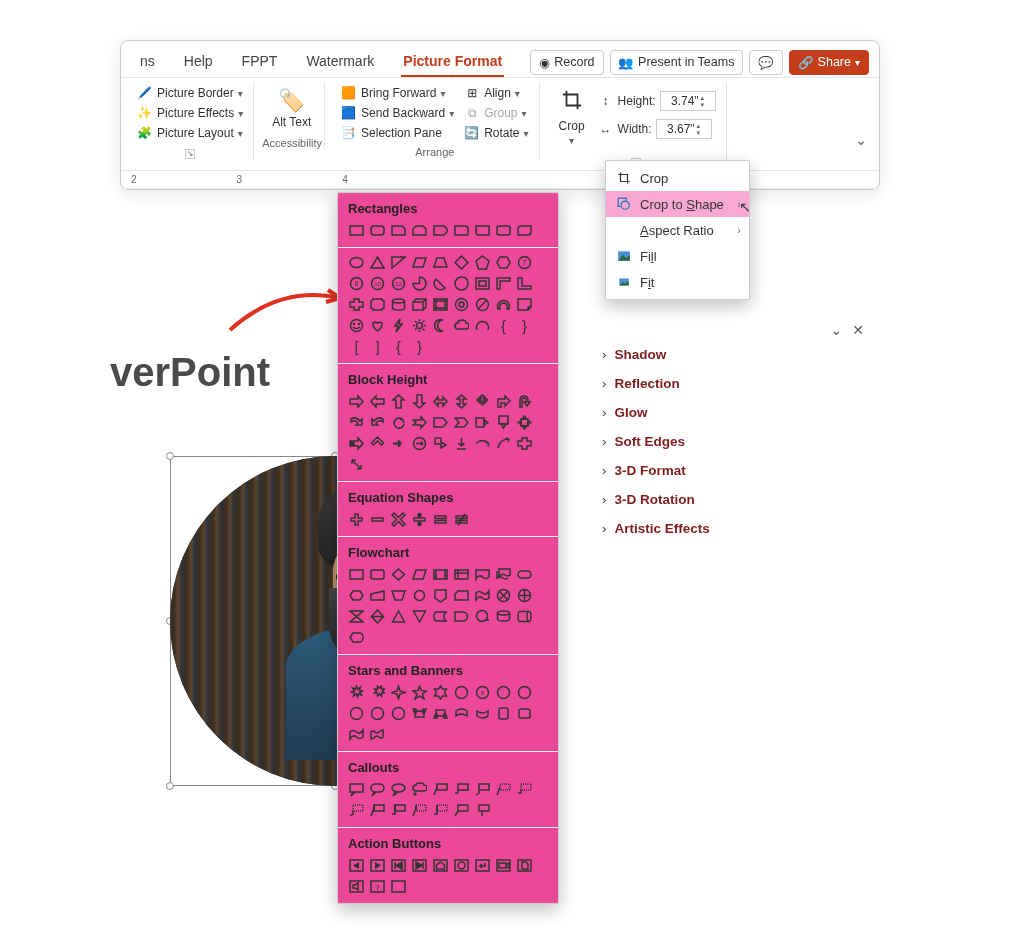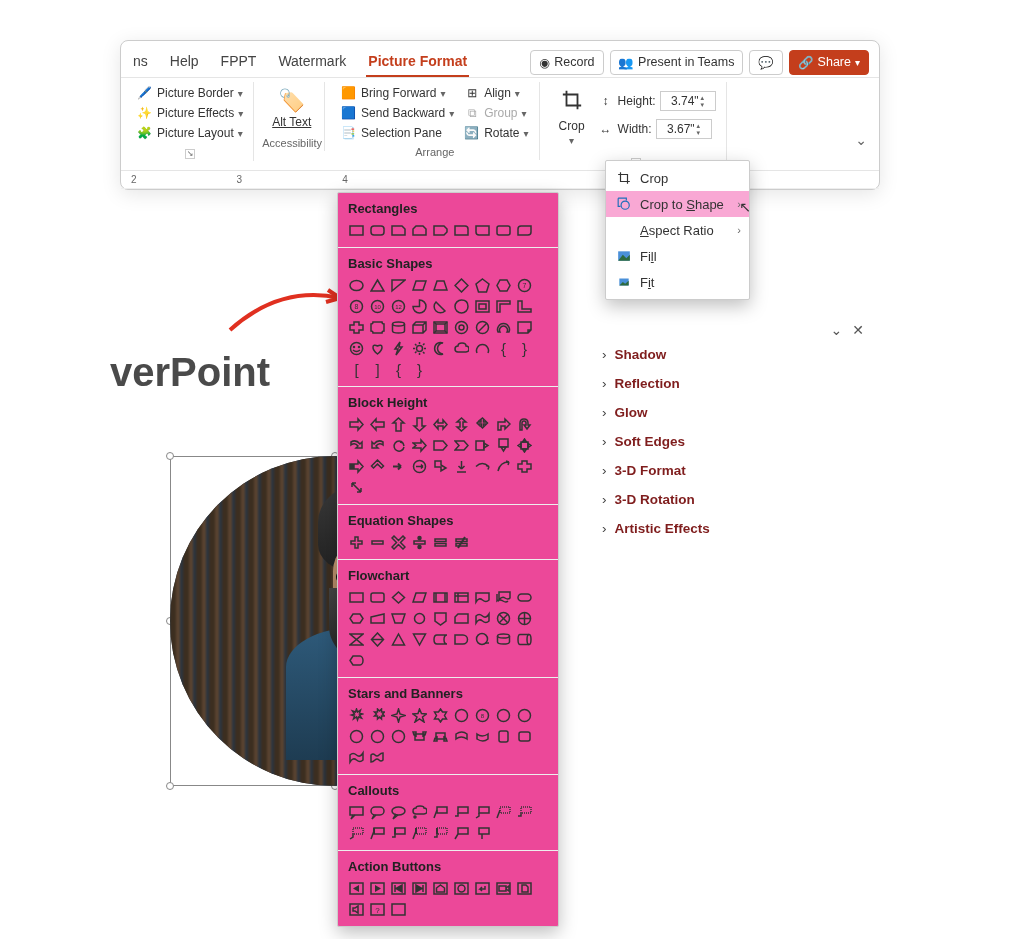--- a/index.html
+++ b/index.html
@@ -35,6 +35,7 @@
     border-bottom: 2px solid transparent;
     color: #444;
     font-size: 14px;
+    margin-left: 7px;
   }
   .tabbar .tab.active {
     color: #c43e1c;

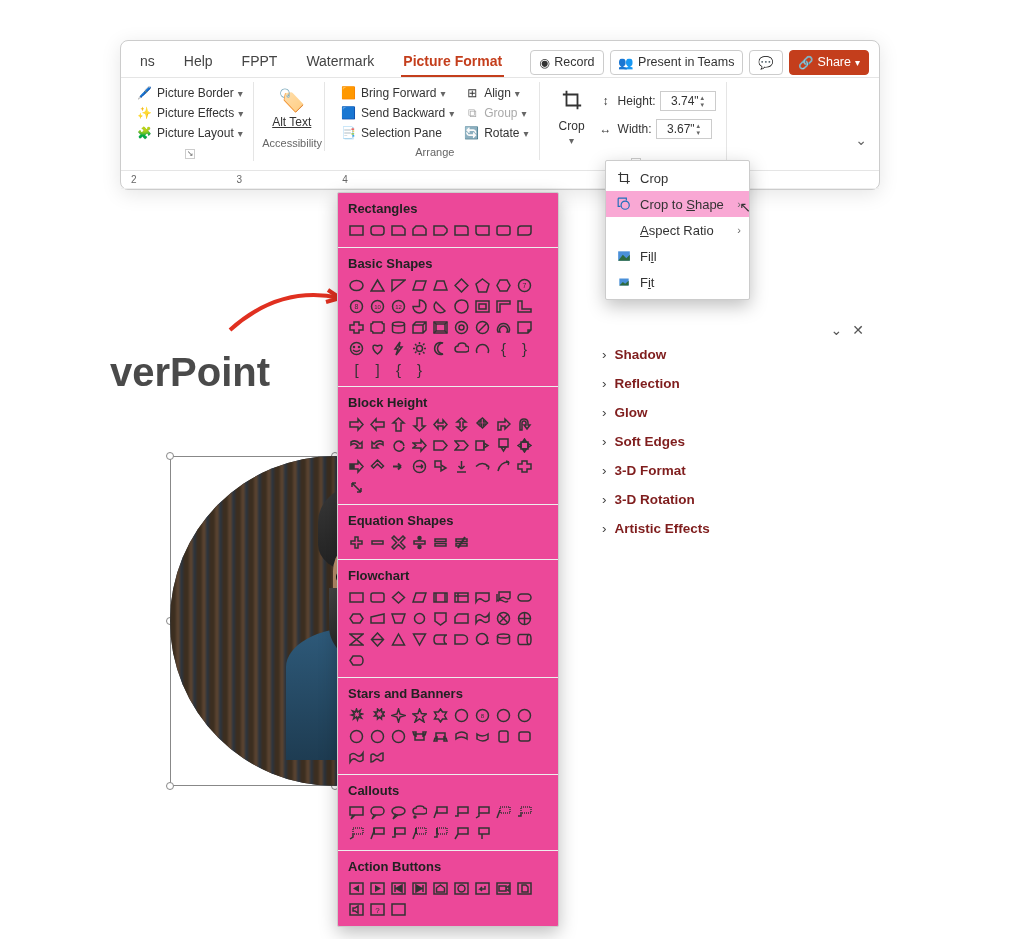--- a/index.html
+++ b/index.html
@@ -316,7 +316,7 @@
       <div class="body">
         <div class="vbtn">
           <span class="ic">🏷️</span>
-          <span style="text-align:left; line-height:1.1;text-decoration:underline;">Alt Text</span>
+          <span style="text-align:left; line-height:1.1;">Alt Text</span>
         </div>
       </div>
       <div class="label">Accessibility</div>

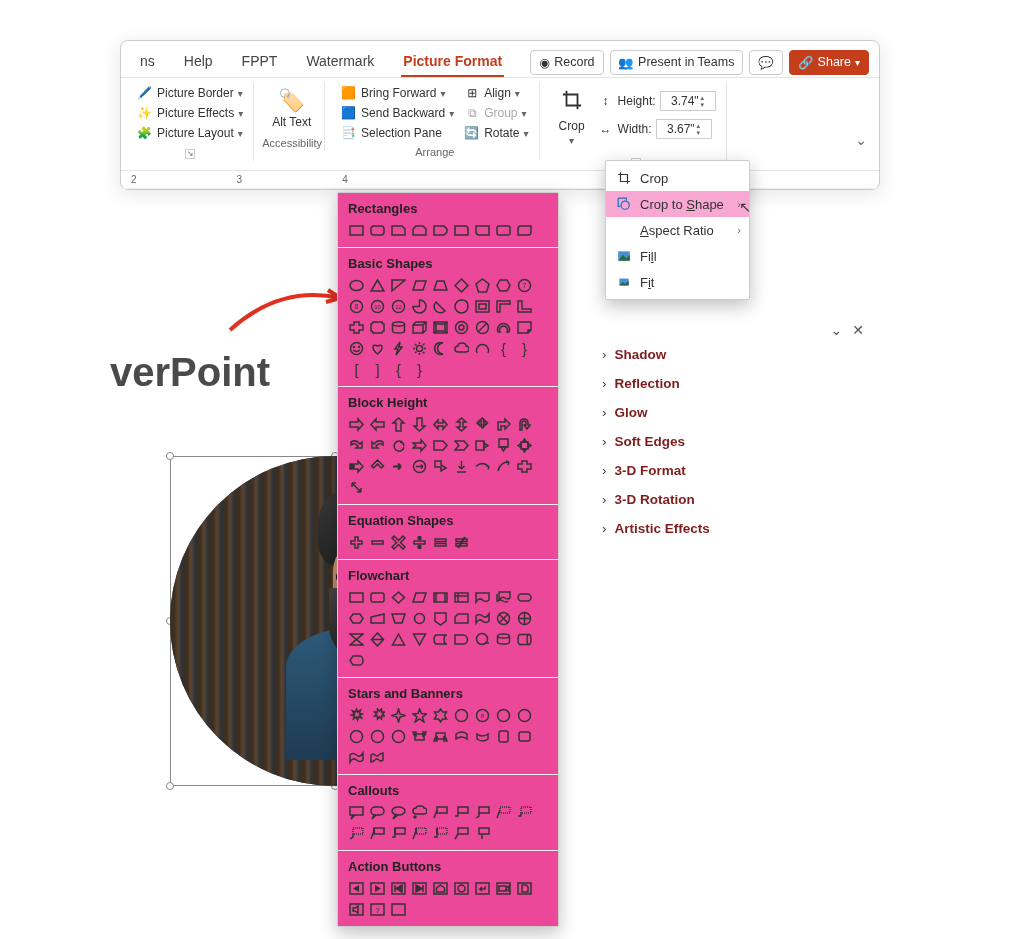--- a/index.html
+++ b/index.html
@@ -543,7 +543,6 @@
   </div>
 
   <div class="sp-sec">
-    <div class="sp-title">Basic Shapes</div>
     <div class="sp-grid">
       <span class="shp">
           <svg>

